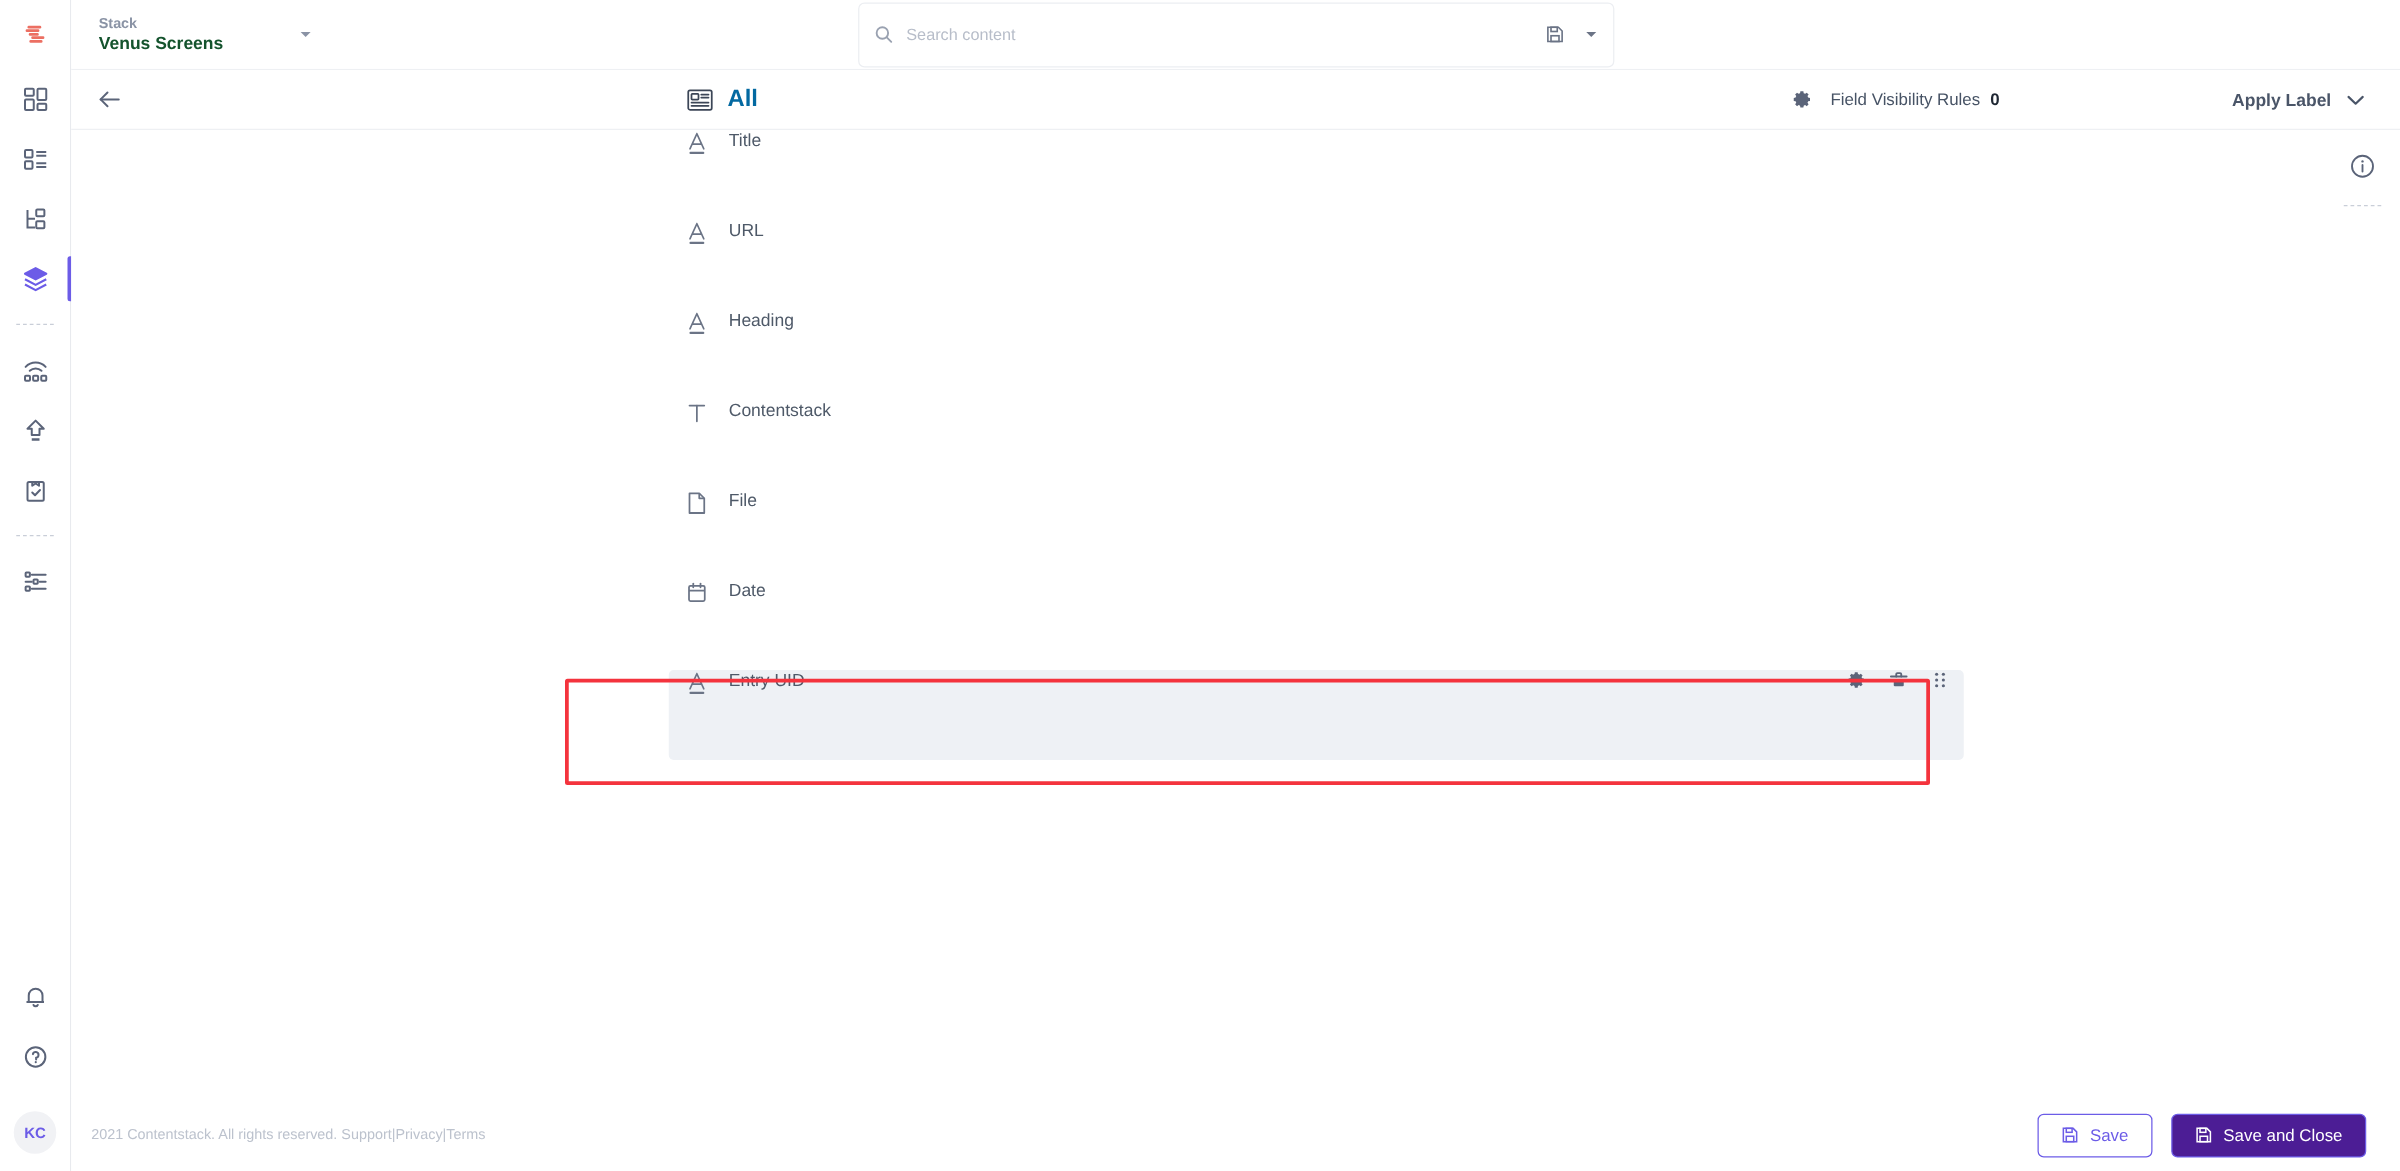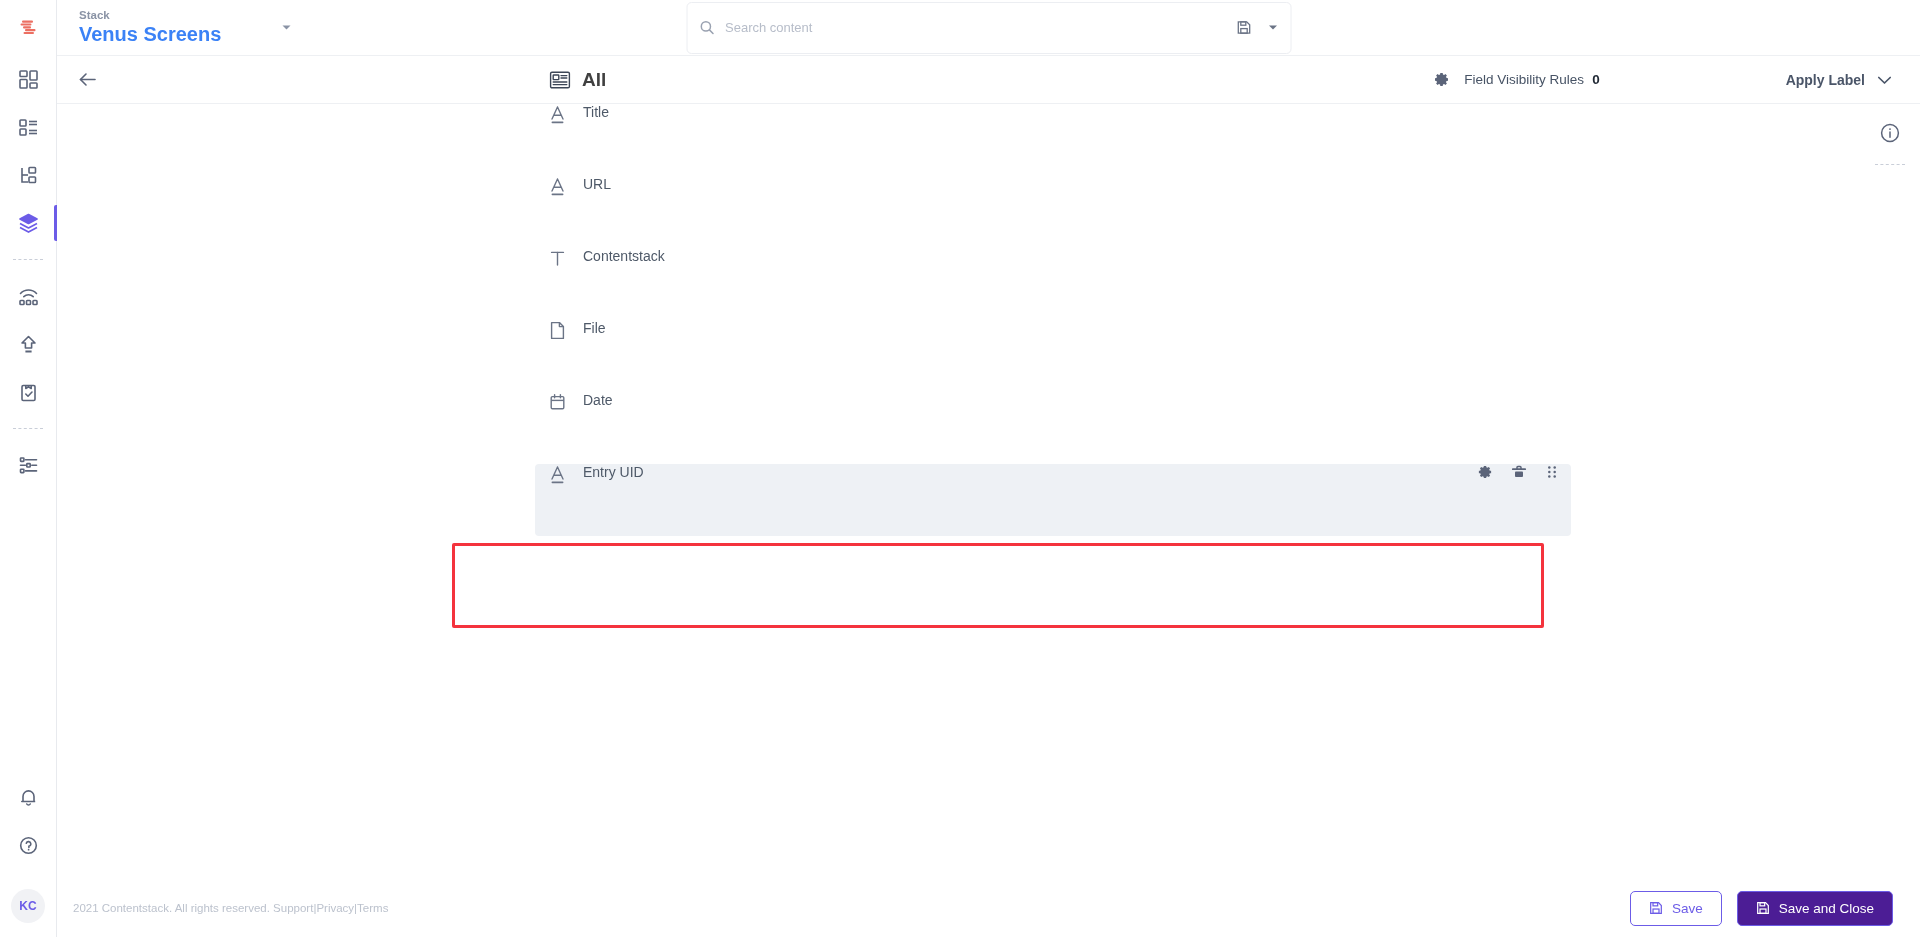--- a/index.html
+++ b/index.html
@@ -70,7 +70,7 @@
   .stack-box { margin-left: 22px; display: flex; align-items: center; cursor: pointer; }
   .stack-texts { display: flex; flex-direction: column; line-height: 1.25; }
   .stack-label { font-size: 11.5px; color: #8a93a5; font-weight: bold; }
-  .stack-name { font-size: 20px; color: #3b82f6; font-weight: bold; }
+  .stack-name { font-size: 14px; color: #14532d; font-weight: bold; }
   .stack-caret { margin-left: 60px; }
 
   .searchbar {

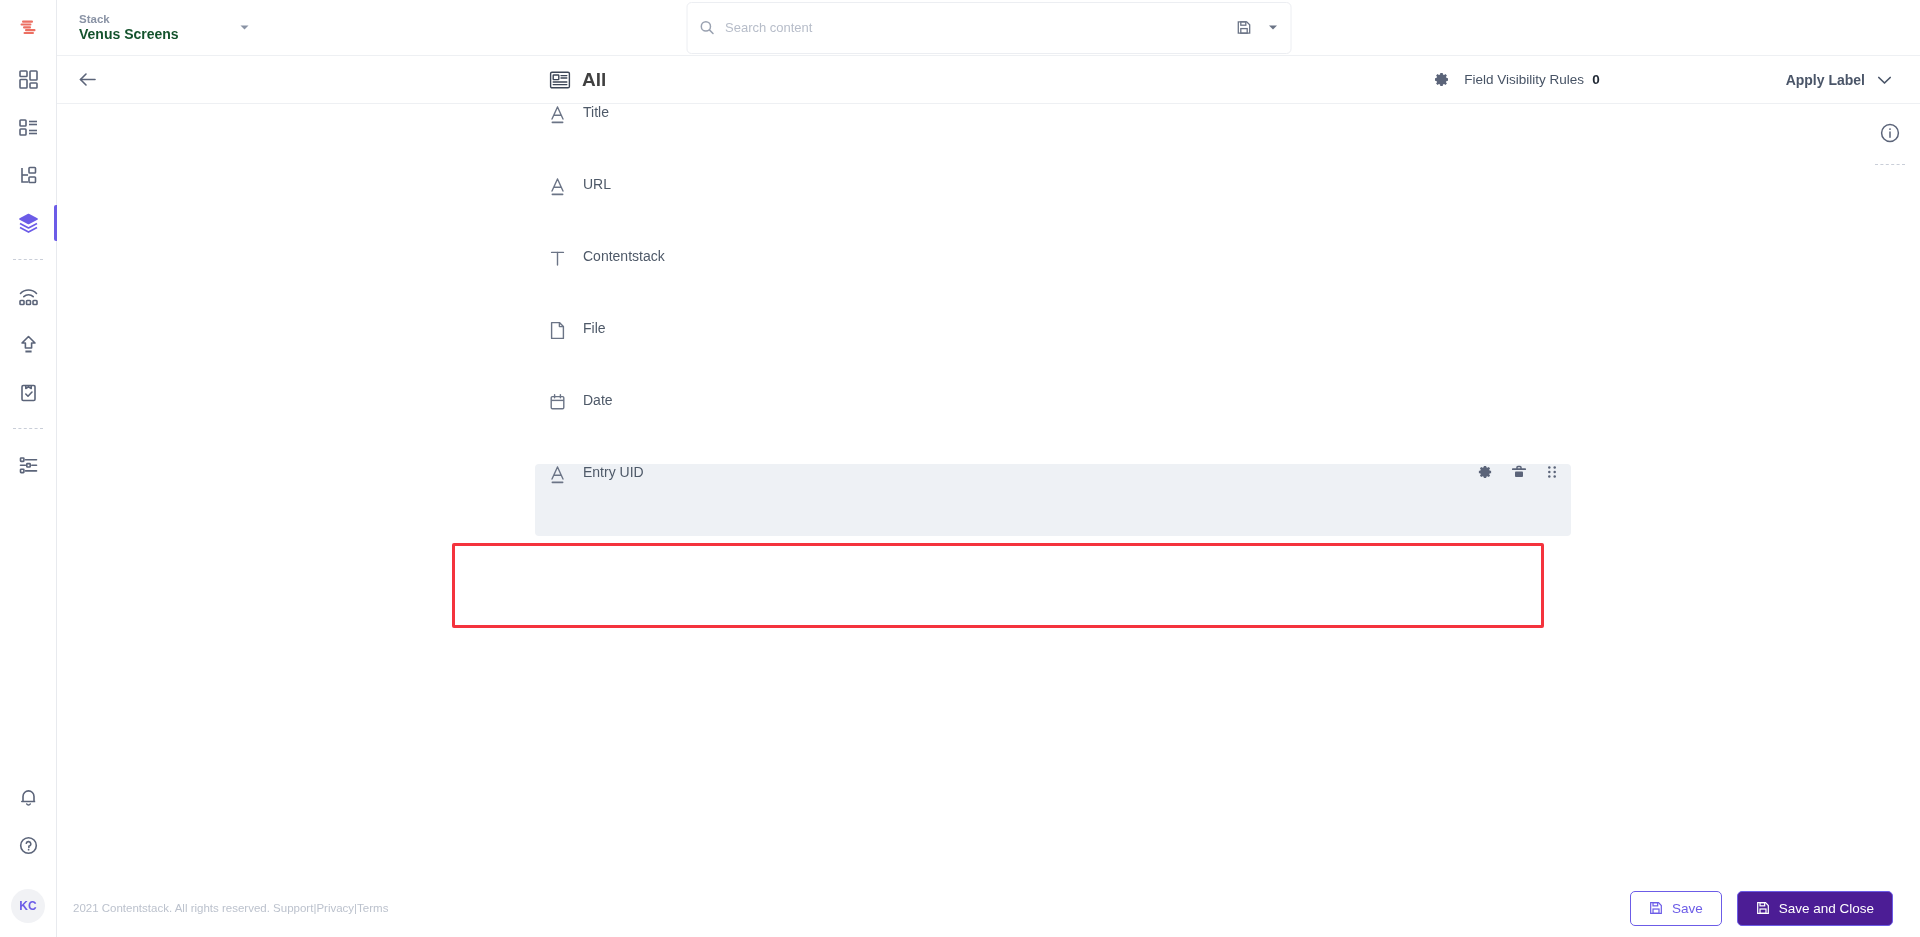--- a/index.html
+++ b/index.html
@@ -96,7 +96,7 @@
   }
   .back-btn { width: 60px; display: flex; align-items: center; justify-content: center; cursor: pointer; }
   .title-group { display: flex; align-items: center; gap: 11px; margin-left: 432px; }
-  .page-title { font-size: 19px; font-weight: bold; color: #404040; }
+  .page-title { font-size: 19px; font-weight: bold; color: #0369a1; }
   .head-right { margin-left: auto; display: flex; align-items: center; }
   .fvr {
     display: flex; align-items: center; gap: 14px;

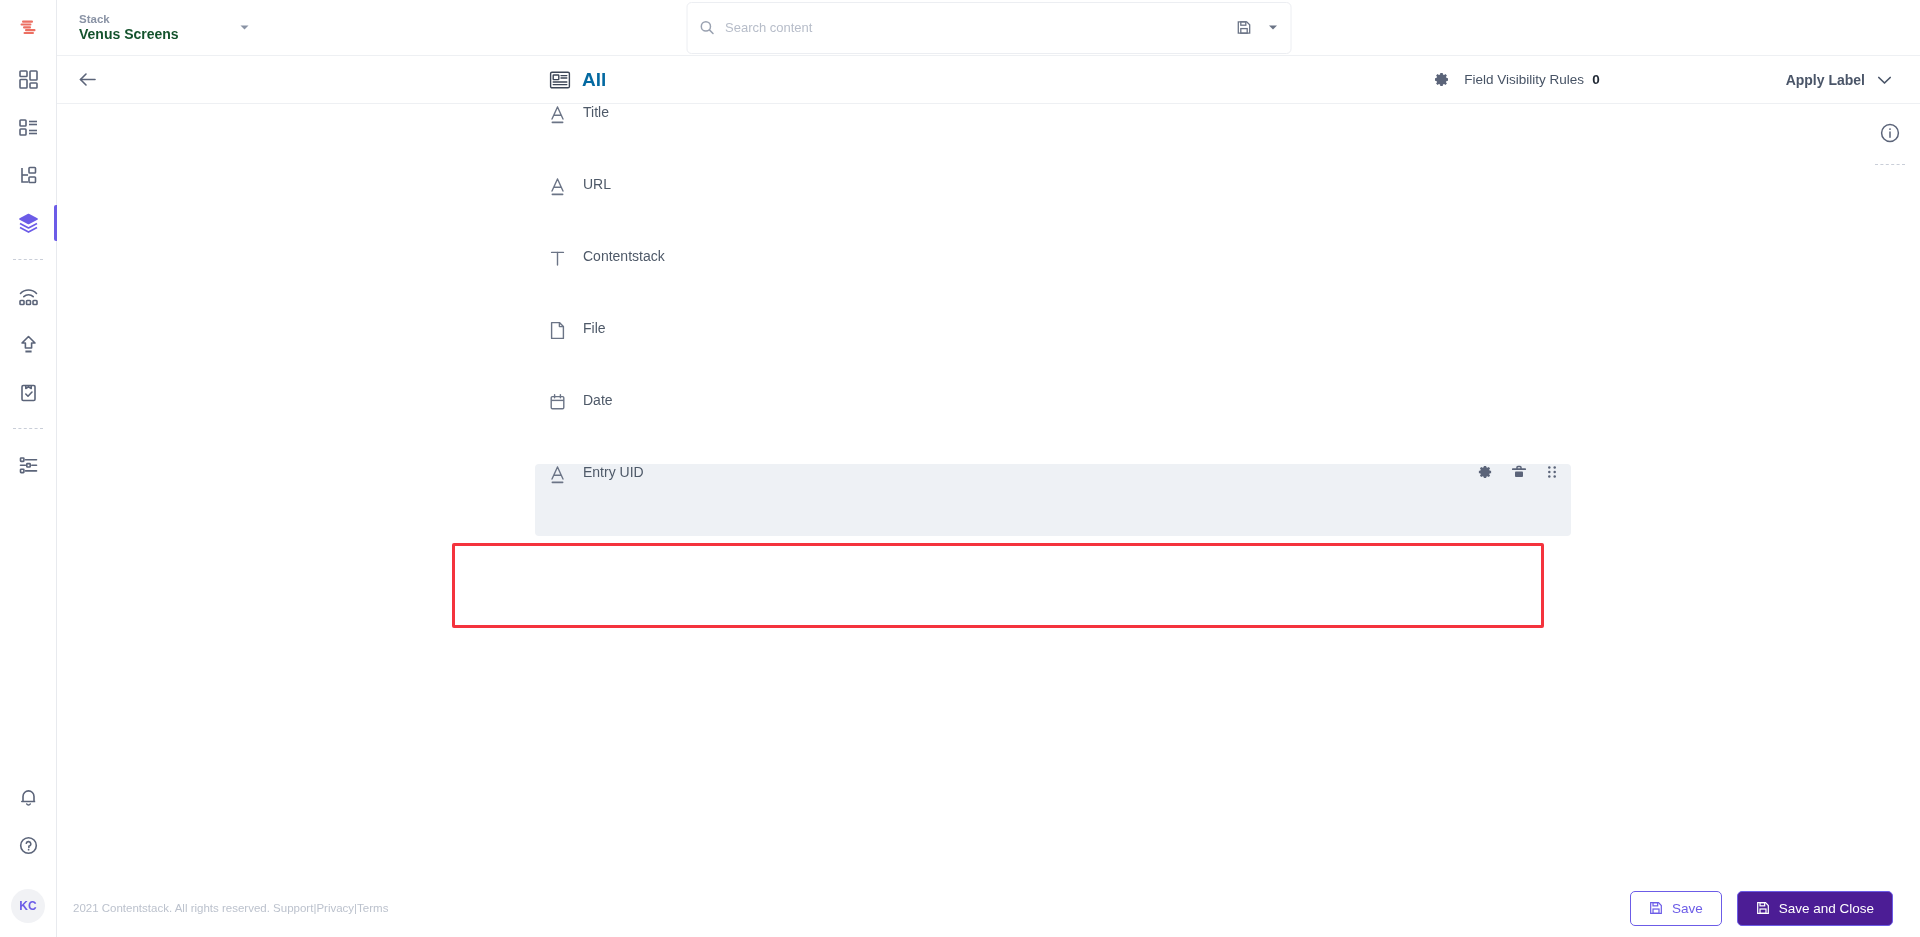--- a/index.html
+++ b/index.html
@@ -431,6 +431,15 @@
           <span class="field-label">URL</span>
         </div>
 
+        <div class="field-row">
+          <span class="field-icon">
+            <svg width="19" height="21" viewBox="0 0 19 21" fill="none" stroke="#6b7486" stroke-width="1.4" stroke-linecap="round">
+              <path d="M9.5 3 L4 15 M9.5 3 L15 15 M6.2 11.3 H12.8"></path>
+              <line x1="4.4" y1="18.3" x2="14.6" y2="18.3" stroke-width="1.7"></line>
+            </svg>
+          </span>
+          <span class="field-label">Heading</span>
+        </div>
 
         <div class="field-row">
           <span class="field-icon">

